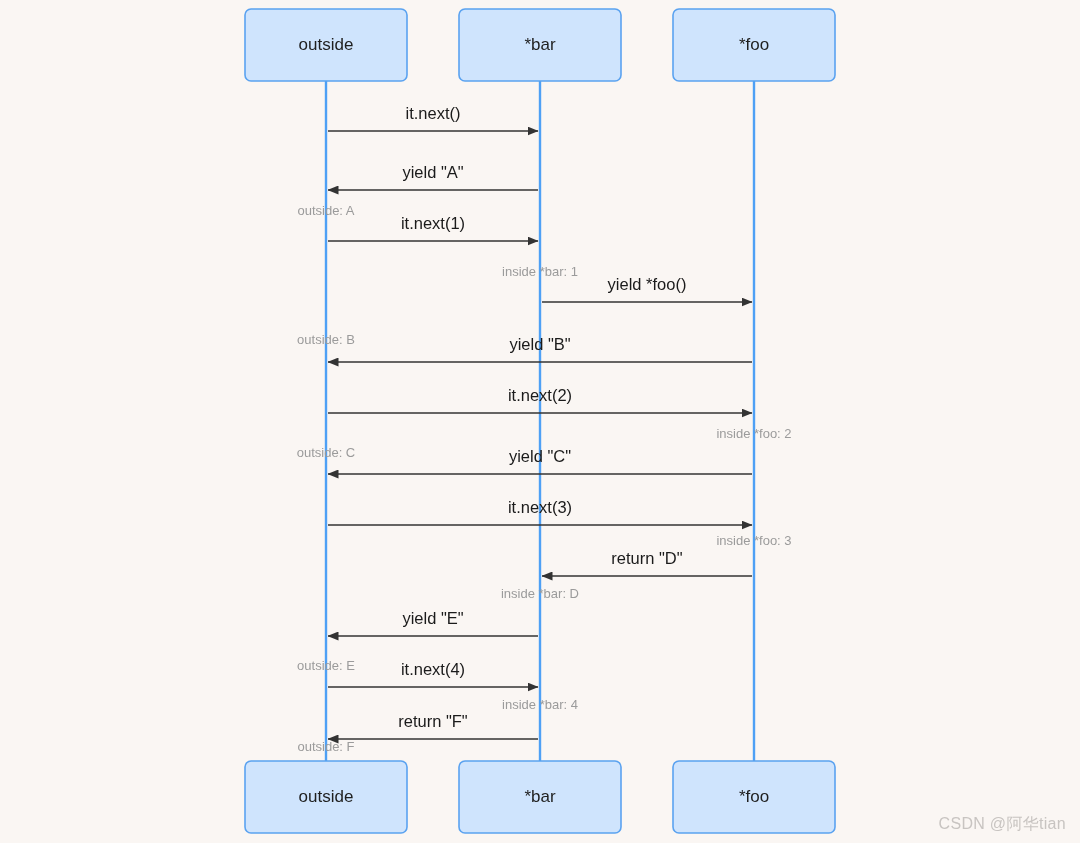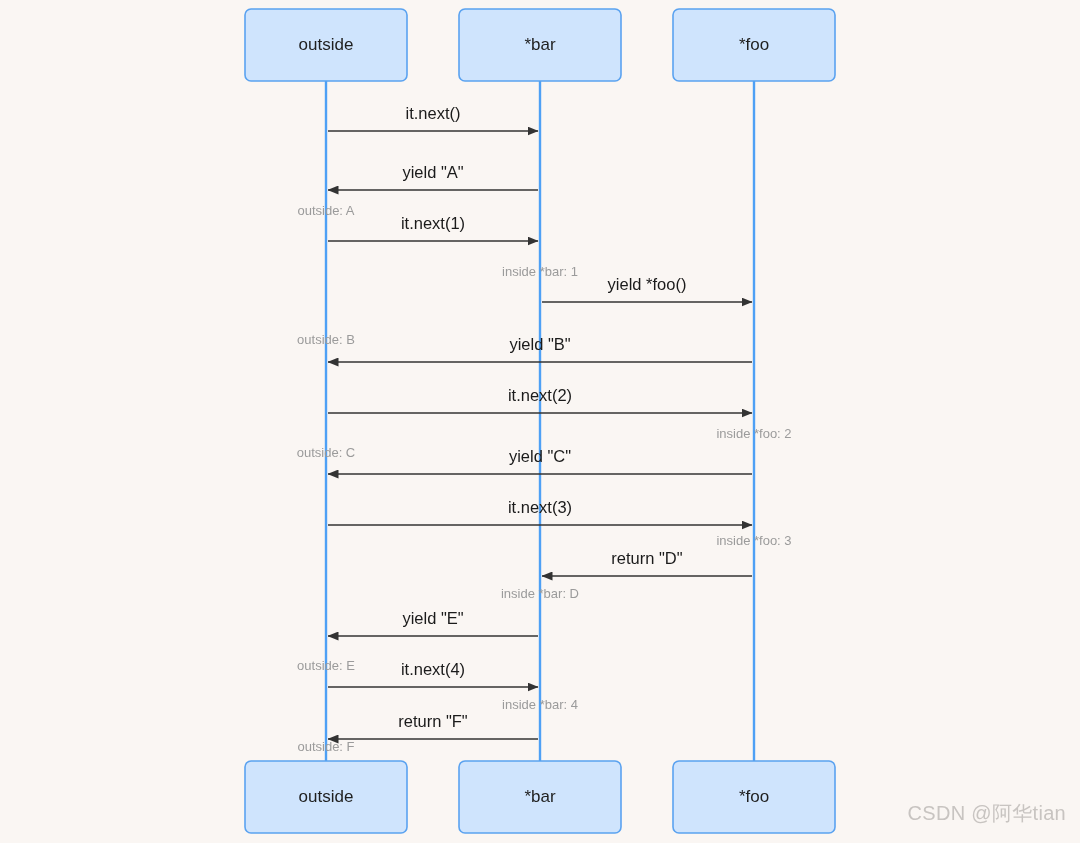--- a/index.html
+++ b/index.html
@@ -64,9 +64,9 @@
   .watermark {
     position: absolute;
     right: 14px;
-    bottom: 16px;
+    bottom: 8px;
     font-family: "Liberation Sans", sans-serif;
-    font-size: 20px;
+    font-size: 16px;
     color: #c8c4c1;
     letter-spacing: 0.3px;
     user-select: none;

